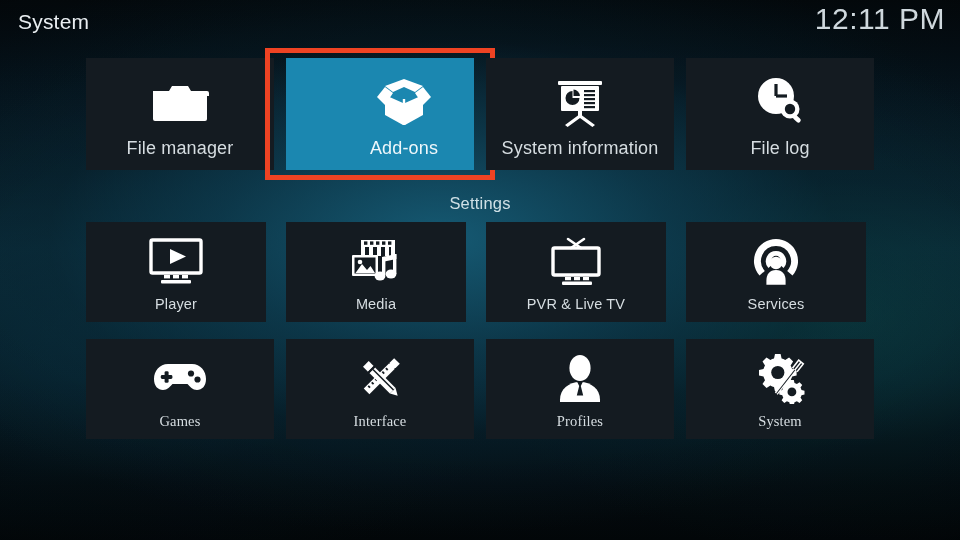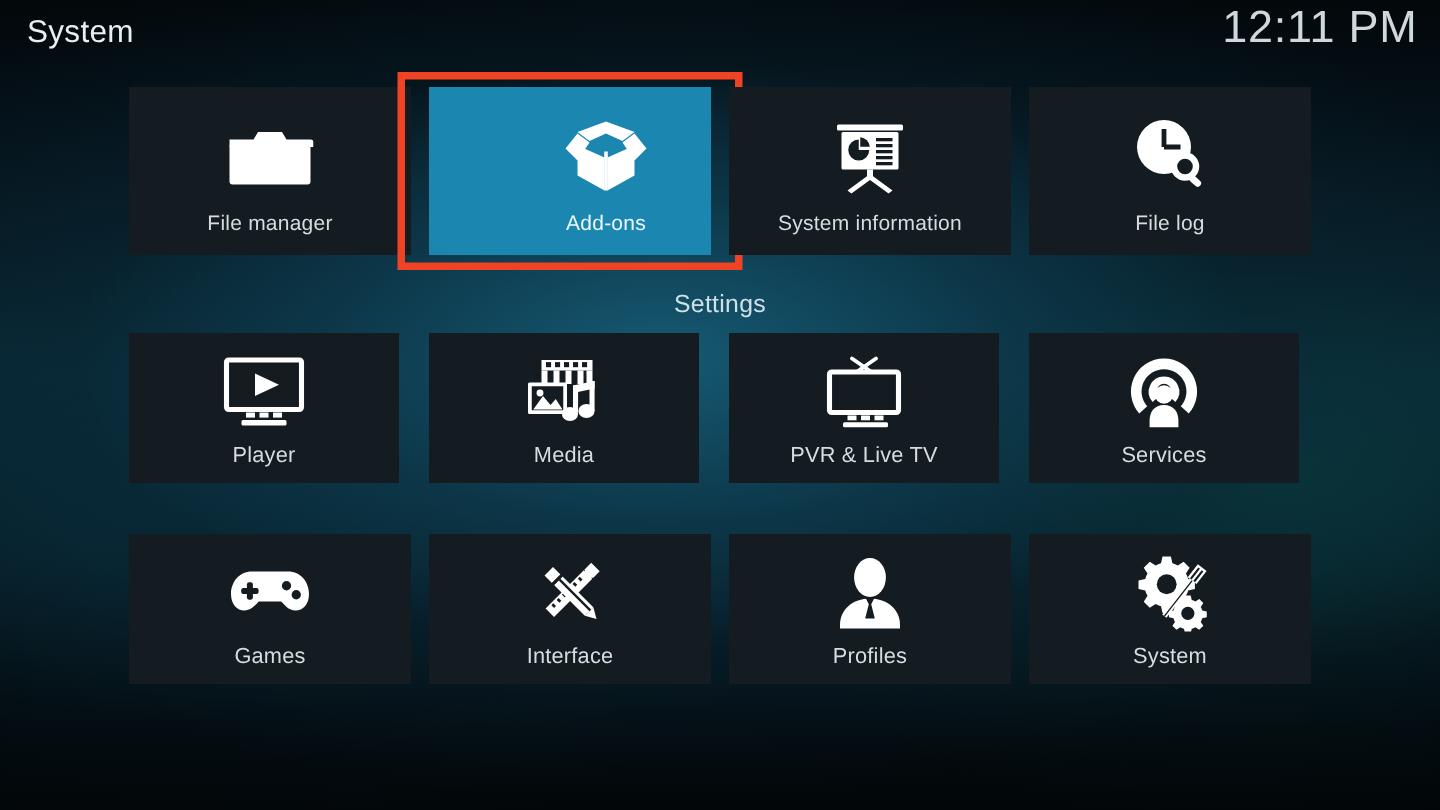--- a/index.html
+++ b/index.html
@@ -58,7 +58,7 @@
   }
   .tile .icon svg { display:block; }
   .tile .label {
-    font-size:14px; color:#d6dde1; letter-spacing:.15px;
+    font-size:18px; color:#d6dde1; letter-spacing:.15px;
     text-align:center; line-height:1;
   }
   .tile.selected .label { color:#eef7fb; }

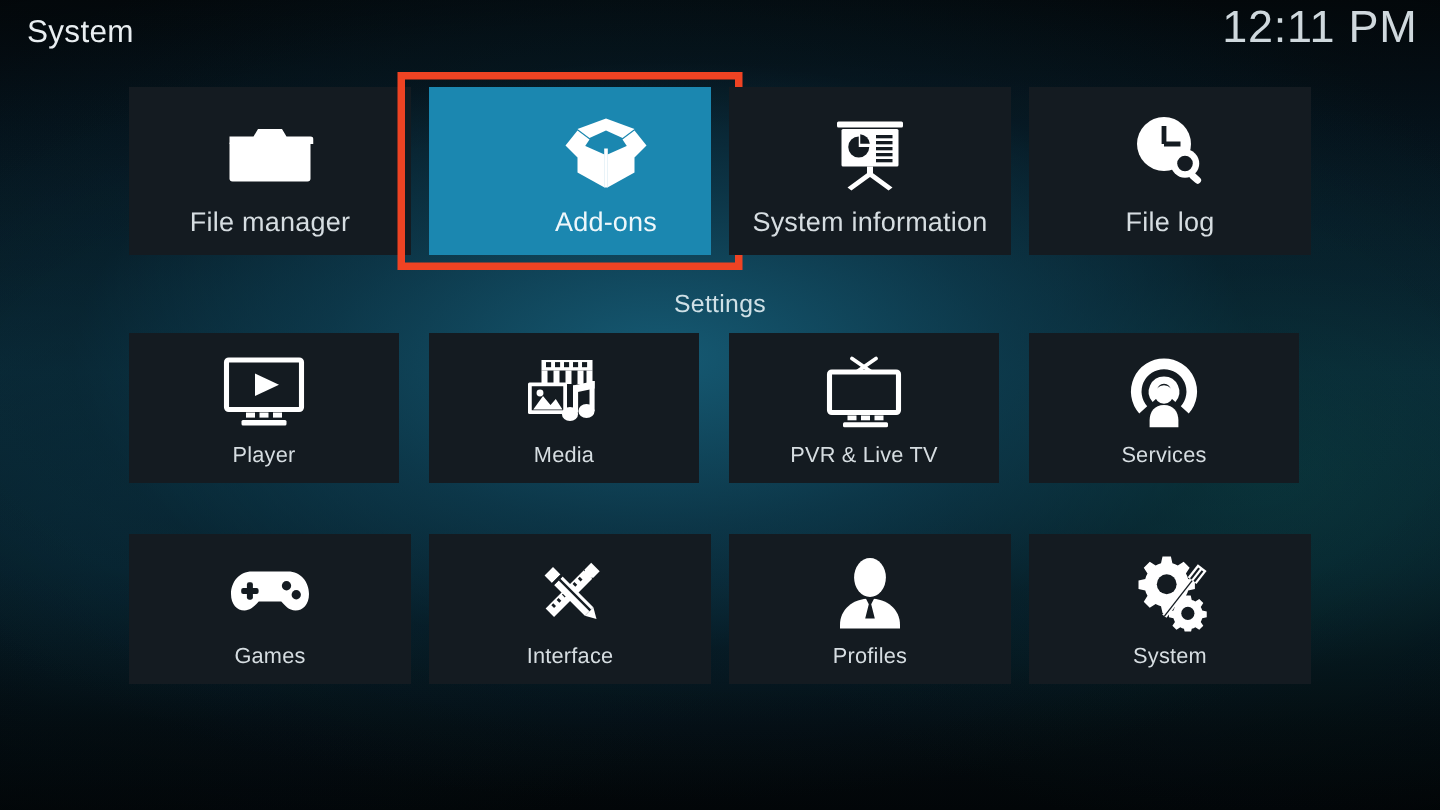--- a/index.html
+++ b/index.html
@@ -76,7 +76,7 @@
   
   .r2 { top:222px; height:100px; width:180px; }
   .r2.c1 { left:86px; } .r2.c2 { left:286px; } .r2.c3 { left:486px; } .r2.c4 { left:686px; }
-  .r3 { top:356px; height:100px; width:188px; }
+  .r3 { top:339px; height:100px; width:188px;font-family:Liberation Serif, serif; }
   .r3.c1 { left:86px; } .r3.c2 { left:286px; } .r3.c3 { left:486px; } .r3.c4 { left:686px; }
   .r2 .icon, .r3 .icon { width:58px; height:56px; margin-bottom:8px; }
   .r2 .label, .r3 .label { font-size:14.5px; }

